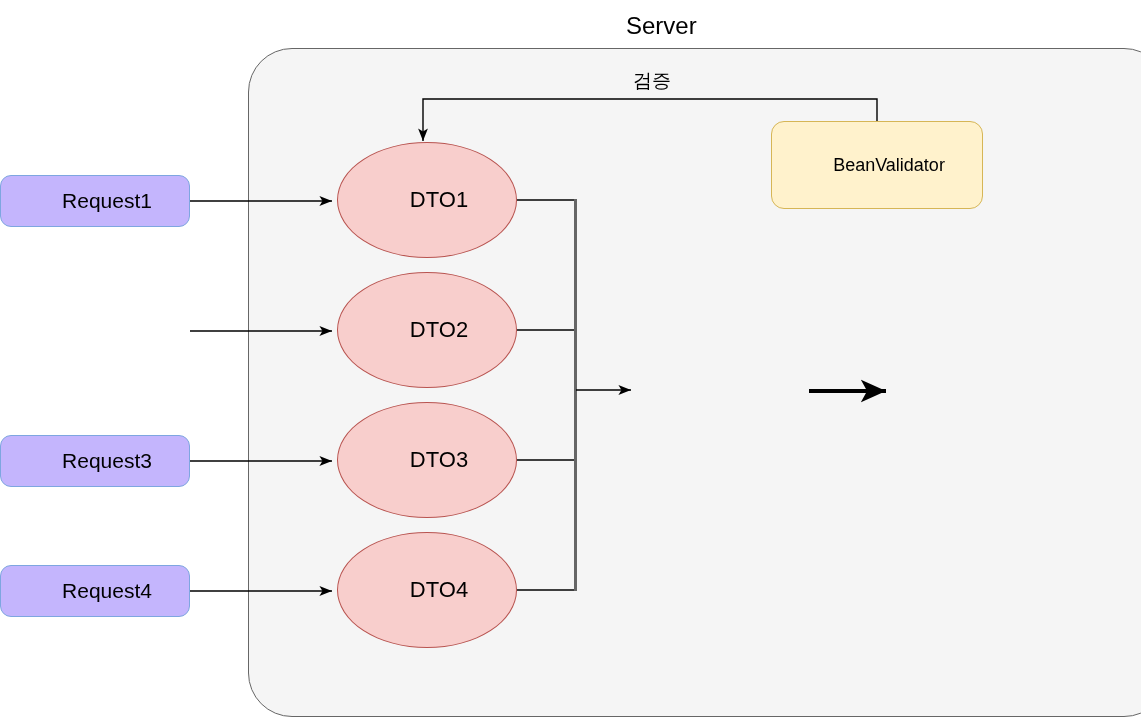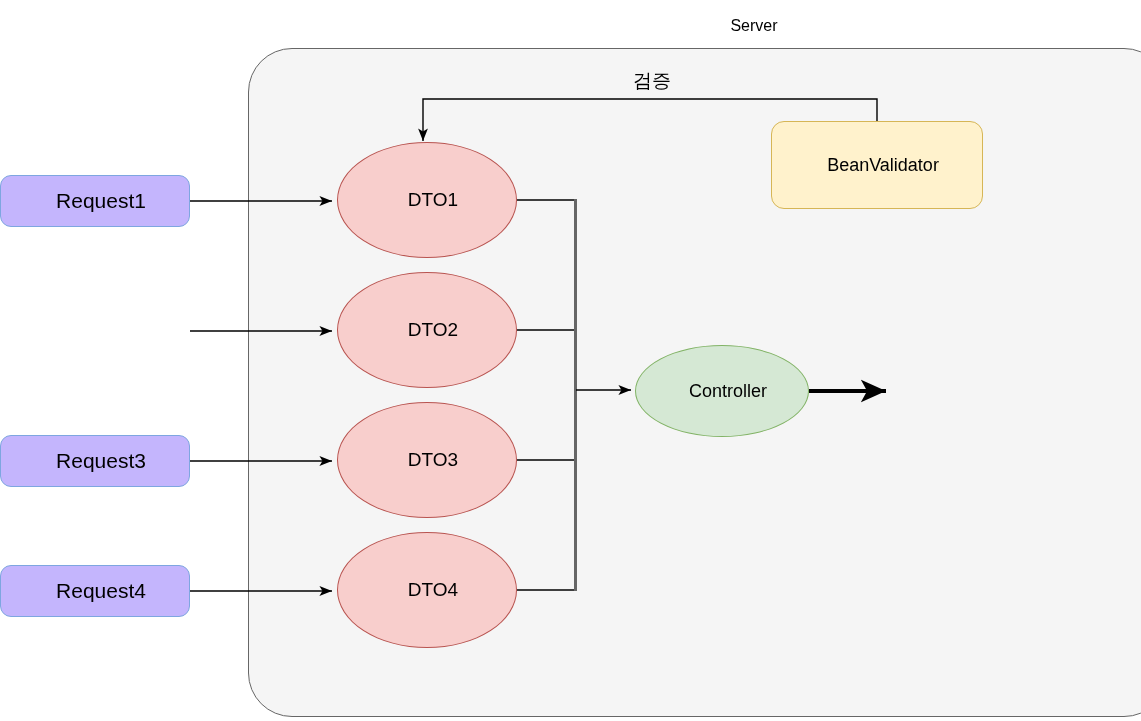--- a/index.html
+++ b/index.html
@@ -44,11 +44,11 @@
   }
   .server-title {
     position: absolute;
-    left: 654px;
+    left: 626px;
     top: 10px;
     width: 200px;
-    text-align: center;
-    font-size: 16px;
+    text-align: left;
+    font-size: 24px;
     color: #000000;
     line-height: 32px;
     white-space: nowrap;

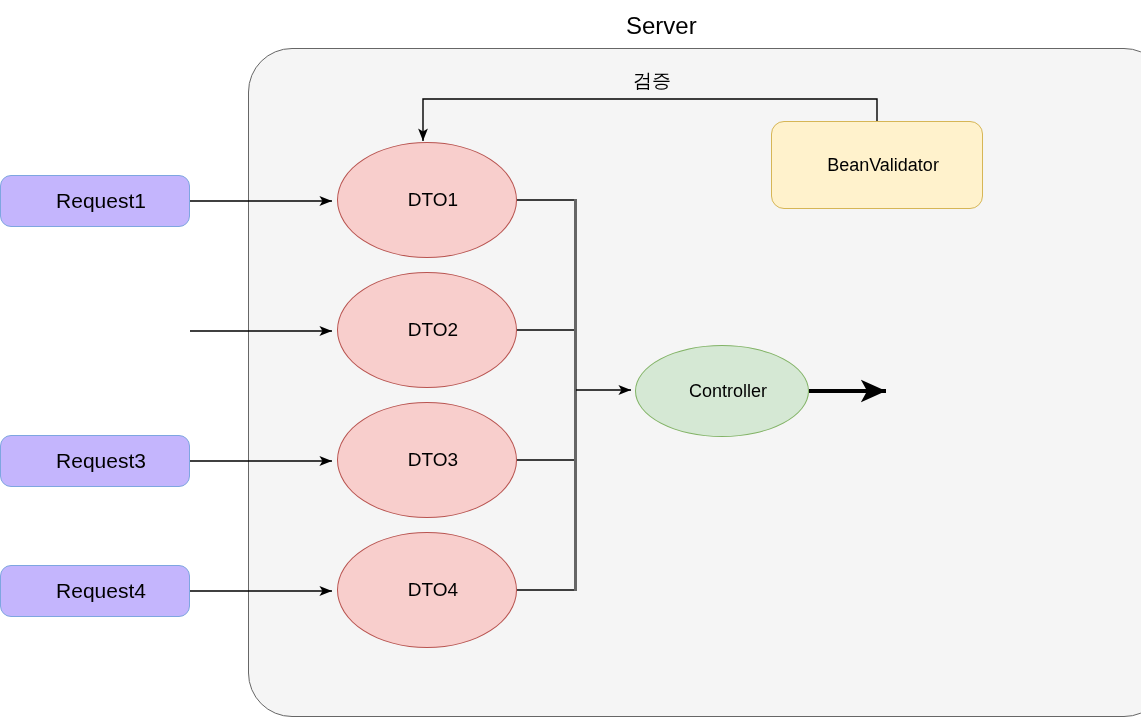--- a/index.html
+++ b/index.html
@@ -57,7 +57,7 @@
   
   .node-label {
     position: absolute;
-    left: 6px;
+    left: 12px;
     top: 0;
     width: 100%;
     height: 100%;

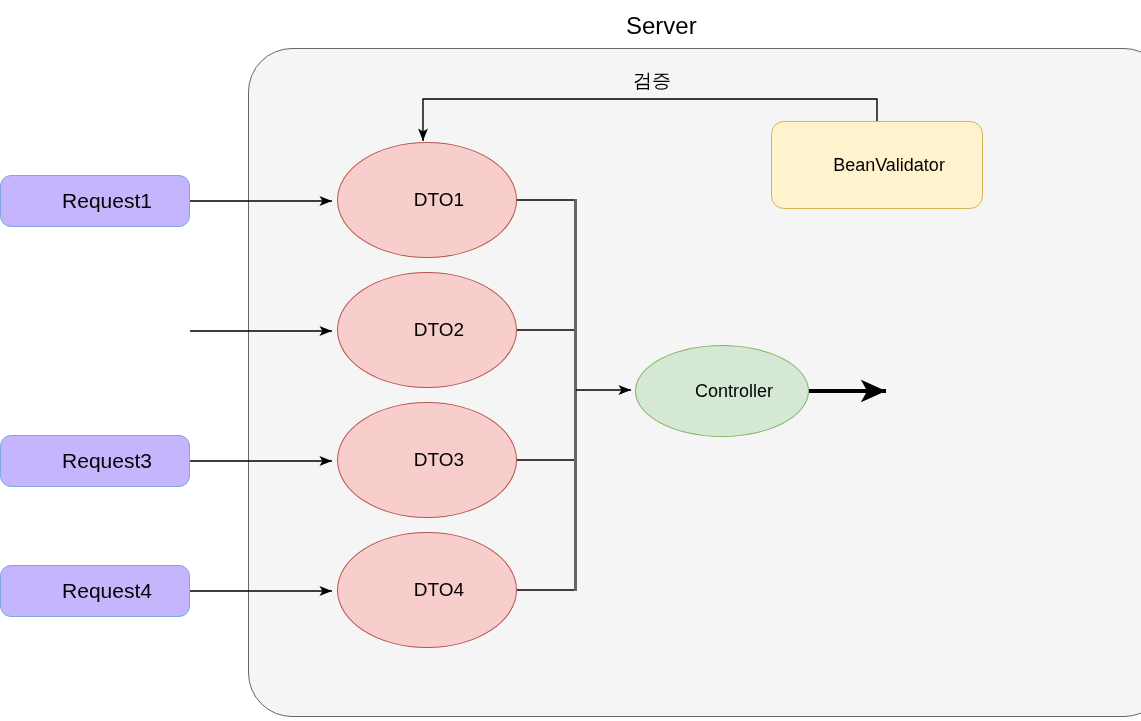--- a/index.html
+++ b/index.html
@@ -92,7 +92,7 @@
     border: 1px solid #b85450;
     border-radius: 50%;
     box-sizing: border-box;
-    font-size: 19px;
+    font-size: 22px;
   }
 
   

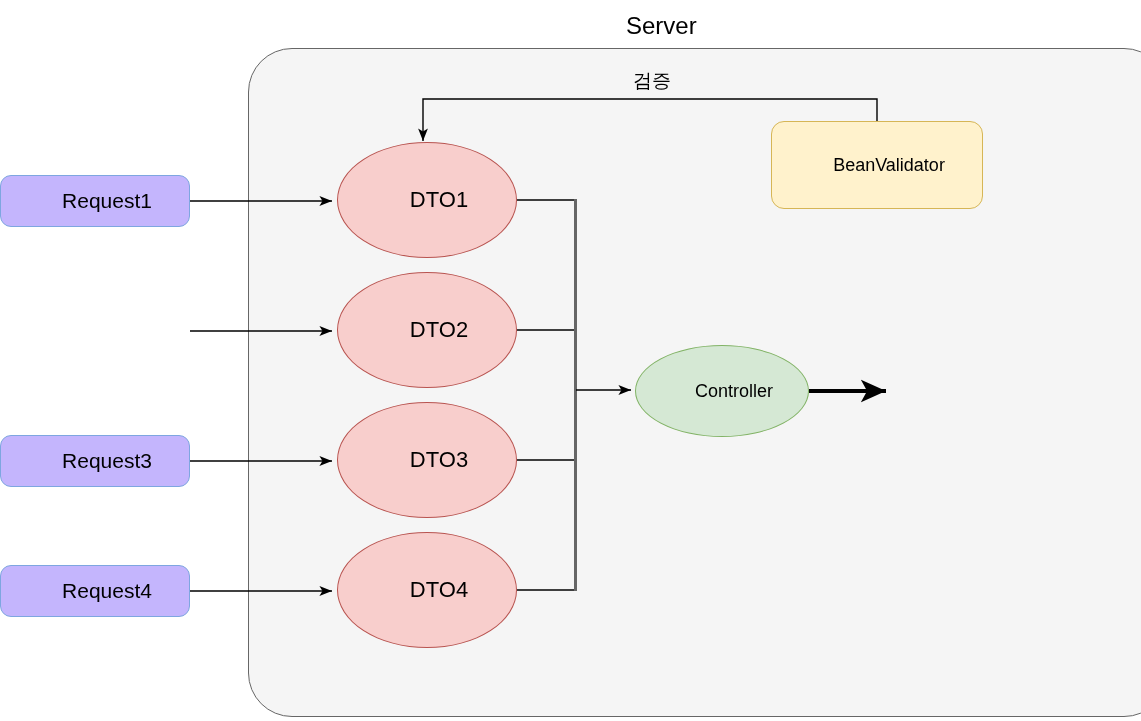--- a/index.html
+++ b/index.html
@@ -221,9 +221,6 @@
     <span class="node-label">BeanValidator</span>
   </div>
 
-  <div class="controller-ellipse">
-    <span class="node-label">Controller</span>
-  </div>
 
 
 </div>

